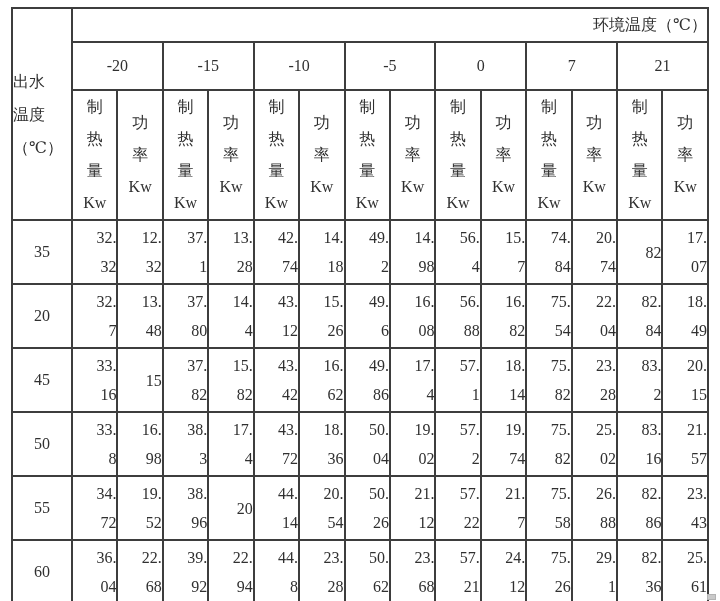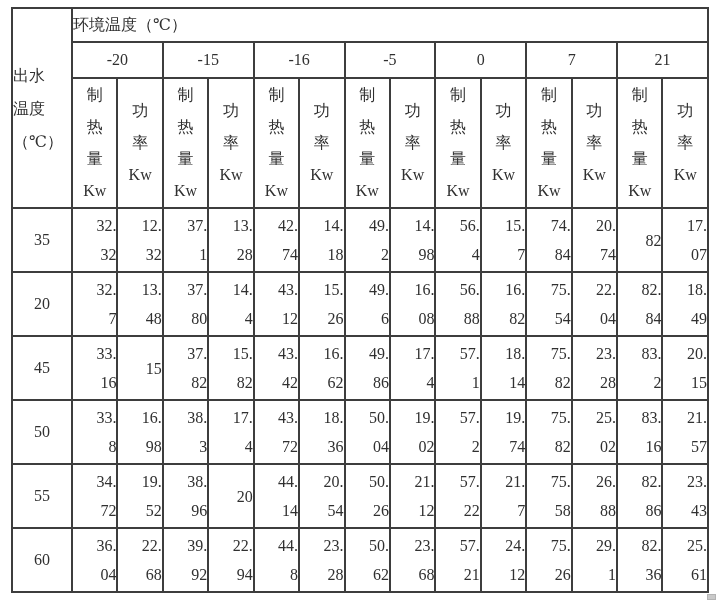--- a/index.html
+++ b/index.html
@@ -43,7 +43,7 @@
   td.corner { }
   td.corner .cln { line-height: 33px; }
 
-  td.env { text-align: left; }
+  td.env { text-align: right; }
 
   td.temp { text-align: center; }
 

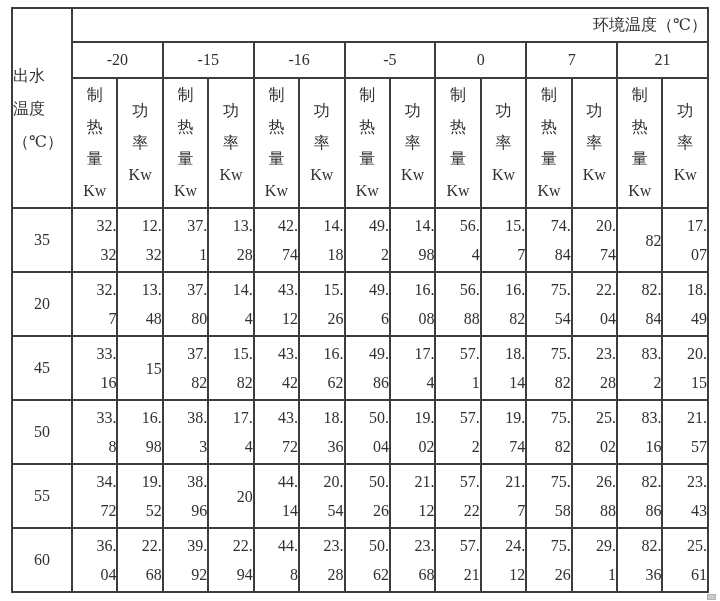--- a/index.html
+++ b/index.html
@@ -36,7 +36,7 @@
     overflow: hidden;
   }
   tr.r1 { height: 34px; }
-  tr.r2 { height: 36px; }
+  tr.r2 { height: 48px; }
   tr.r3 { height: 130px; }
   tr.drow { height: 64px; margin-left: 48px; }
 

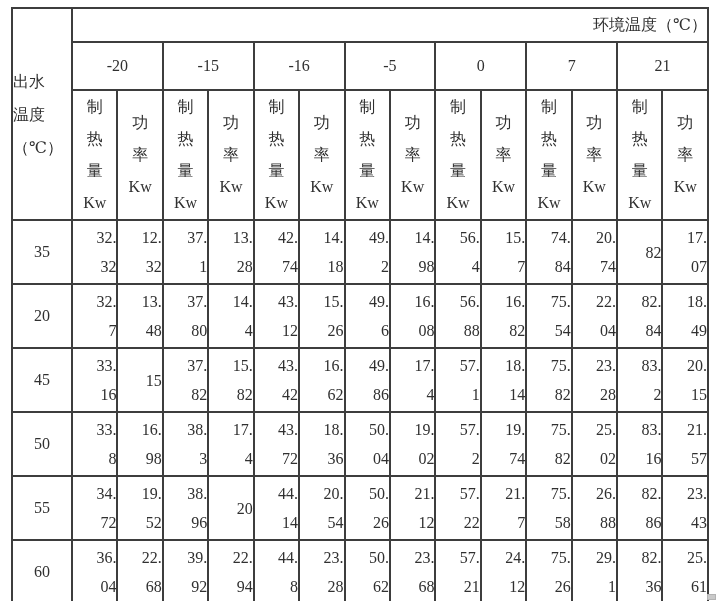--- a/index.html
+++ b/index.html
@@ -100,7 +100,7 @@
       <tr class="r2">
         <td class="temp" colspan="2">-20</td>
         <td class="temp" colspan="2">-15</td>
-        <td class="temp" colspan="2">-16</td>
+        <td class="temp" colspan="2">-10</td>
         <td class="temp" colspan="2">-5</td>
         <td class="temp" colspan="2">0</td>
         <td class="temp" colspan="2">7</td>

